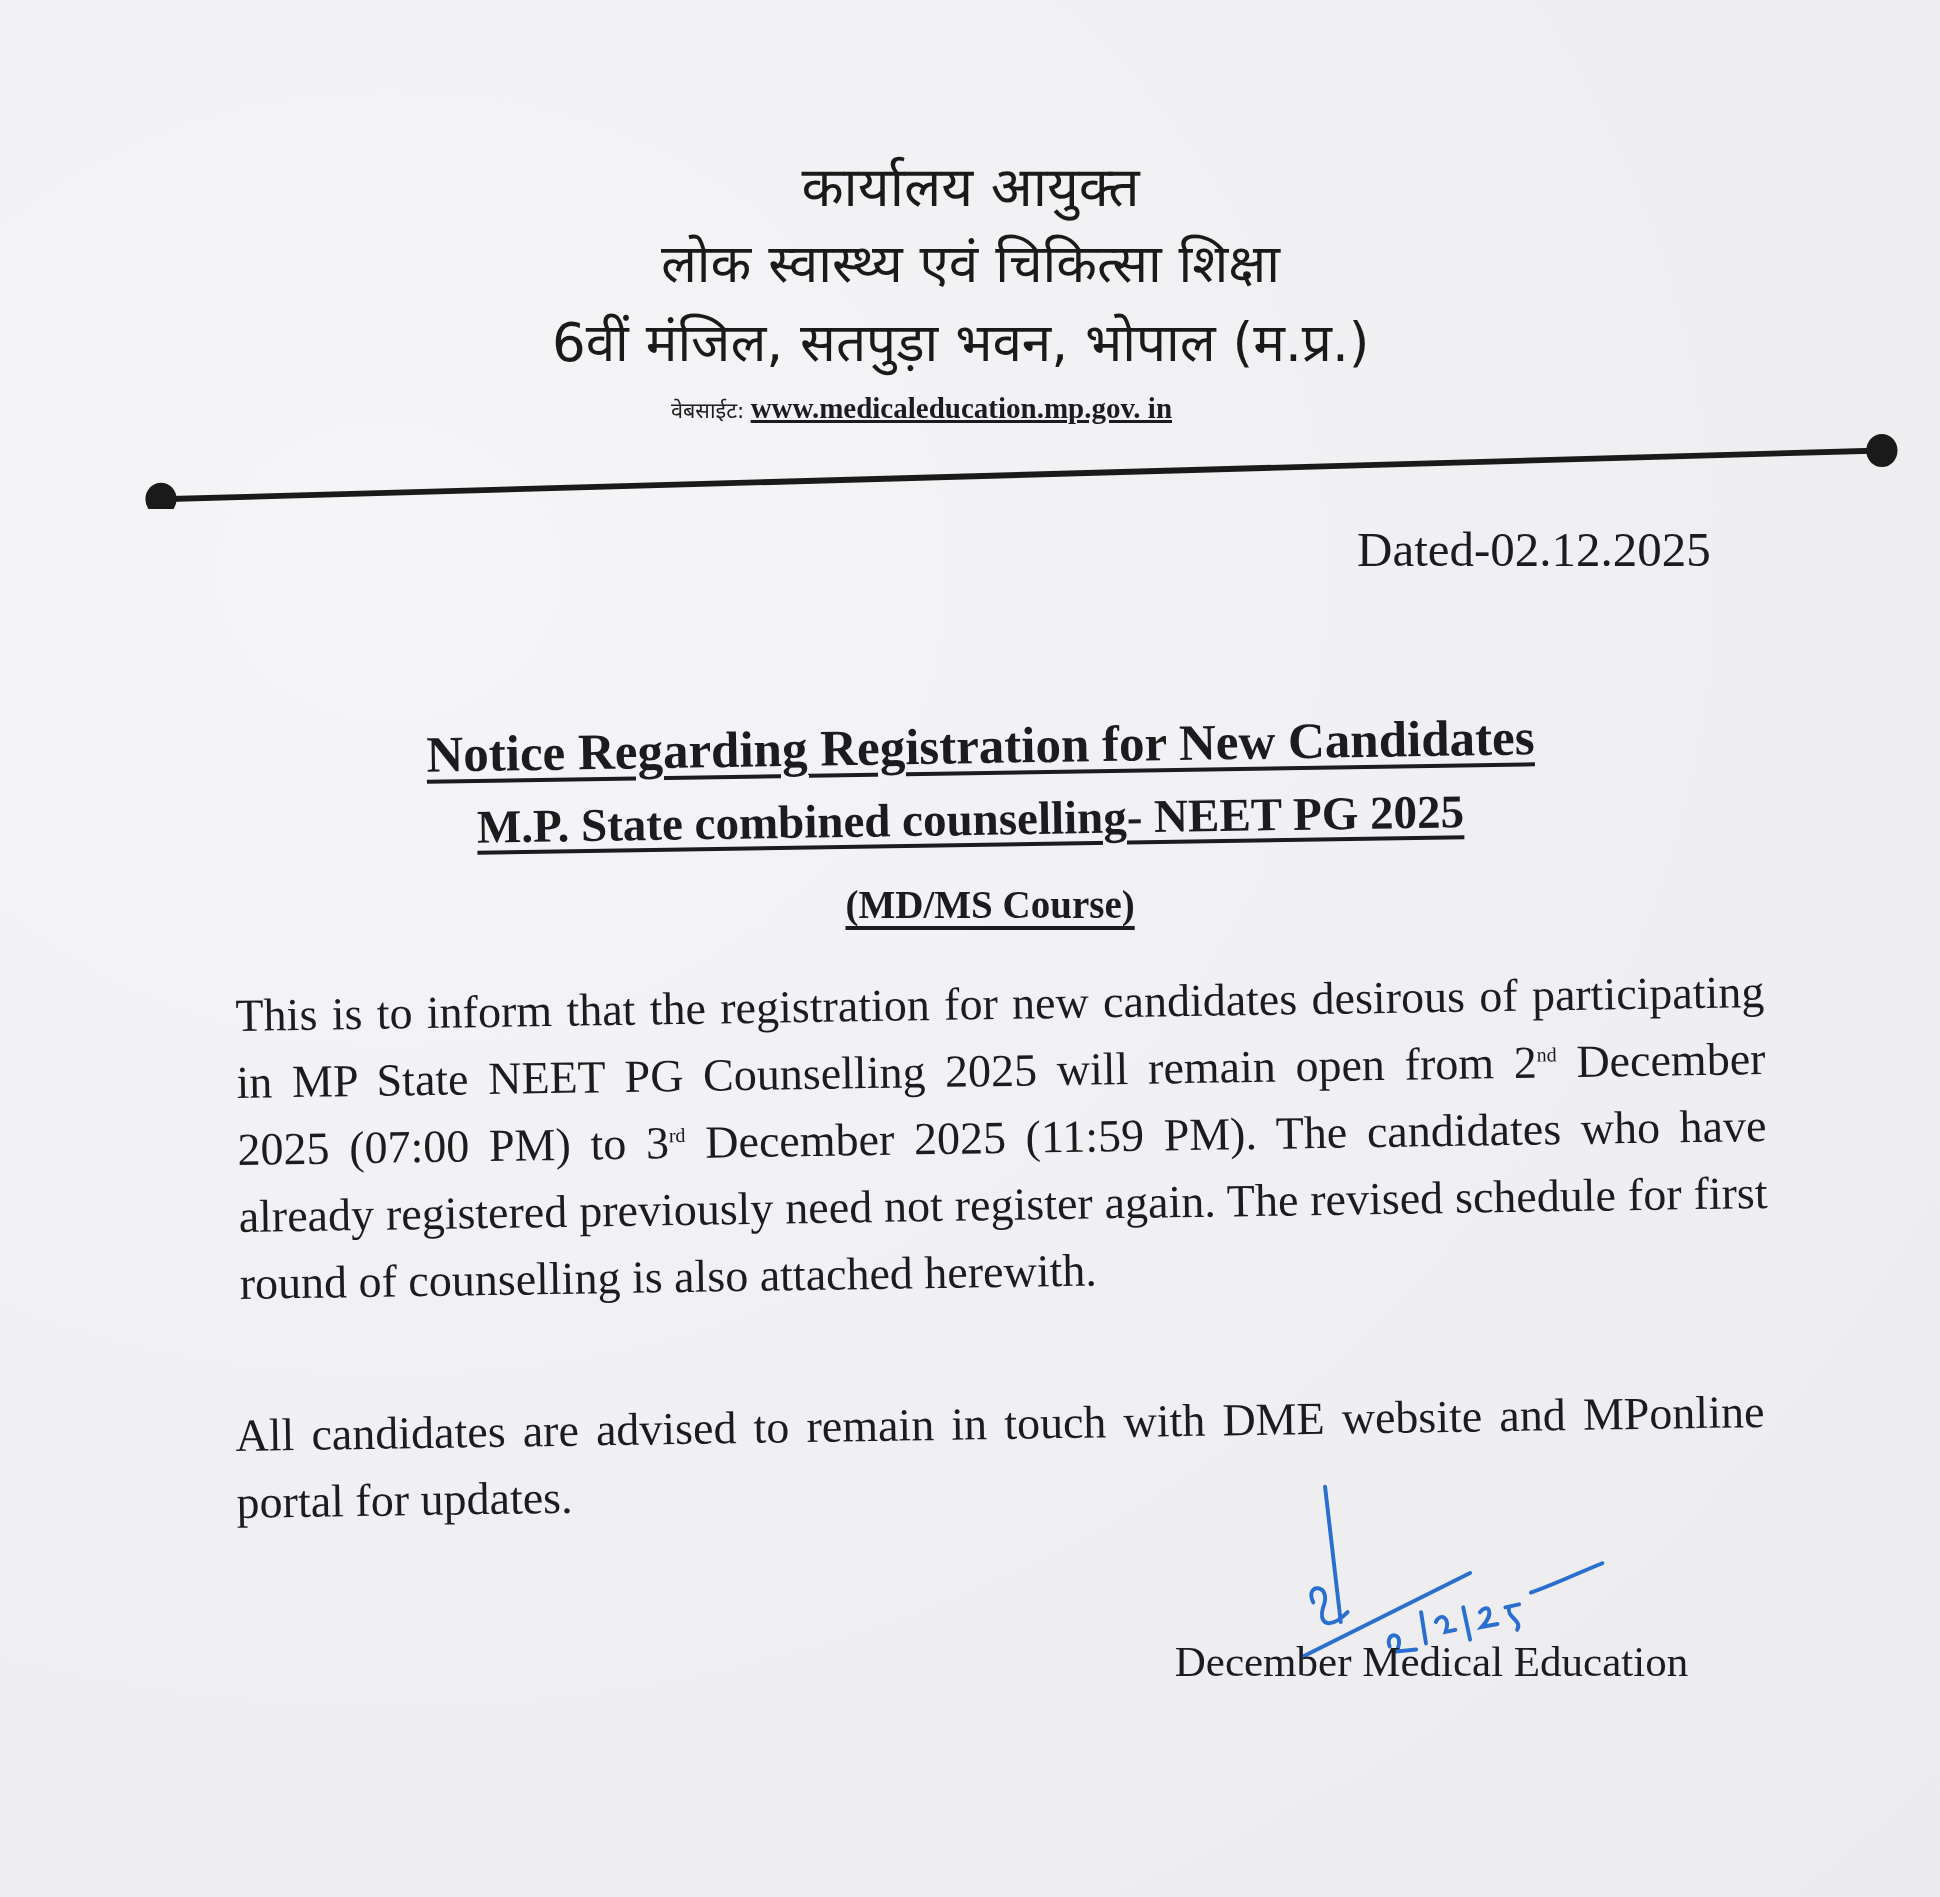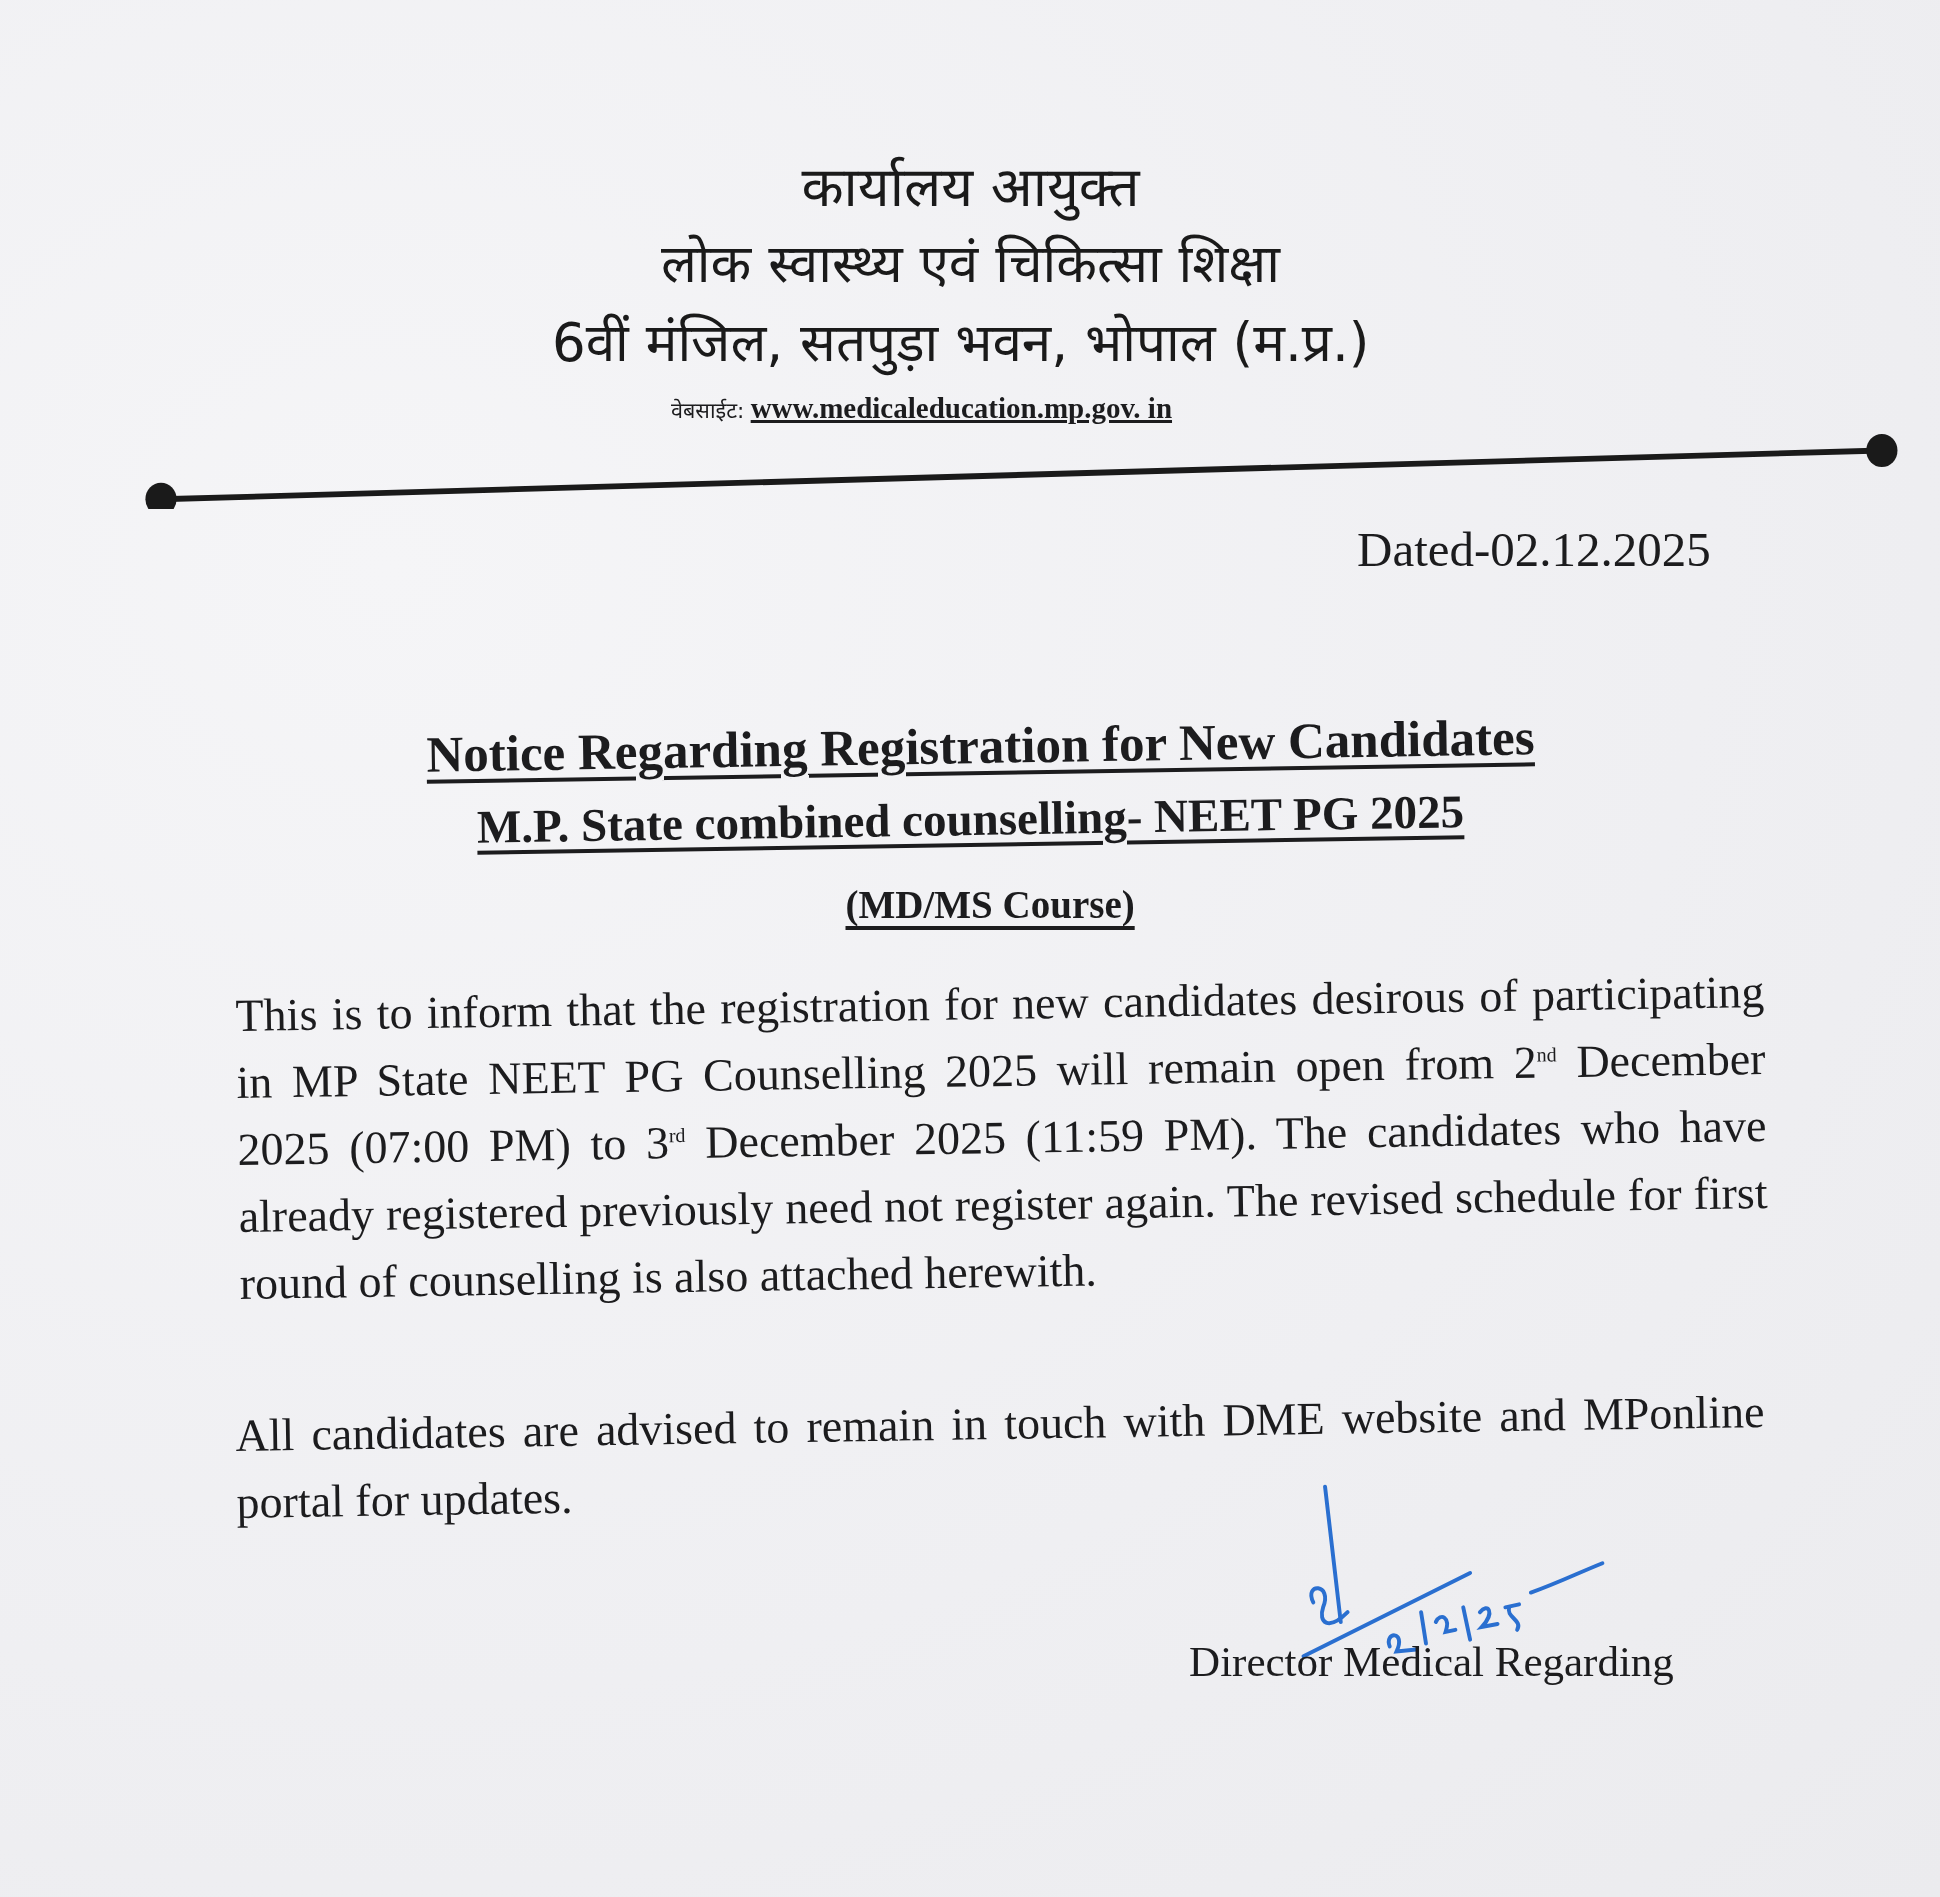--- a/index.html
+++ b/index.html
@@ -94,7 +94,7 @@
     <text x="0" y="0" style="display:none">2/12/25</text>
   </svg>
 
-  <div class="sig-block" id="s1">Director Medical Regarding</div>
+  <div class="sig-block" id="s1">December Medical Education</div>
 
 </div>
 

